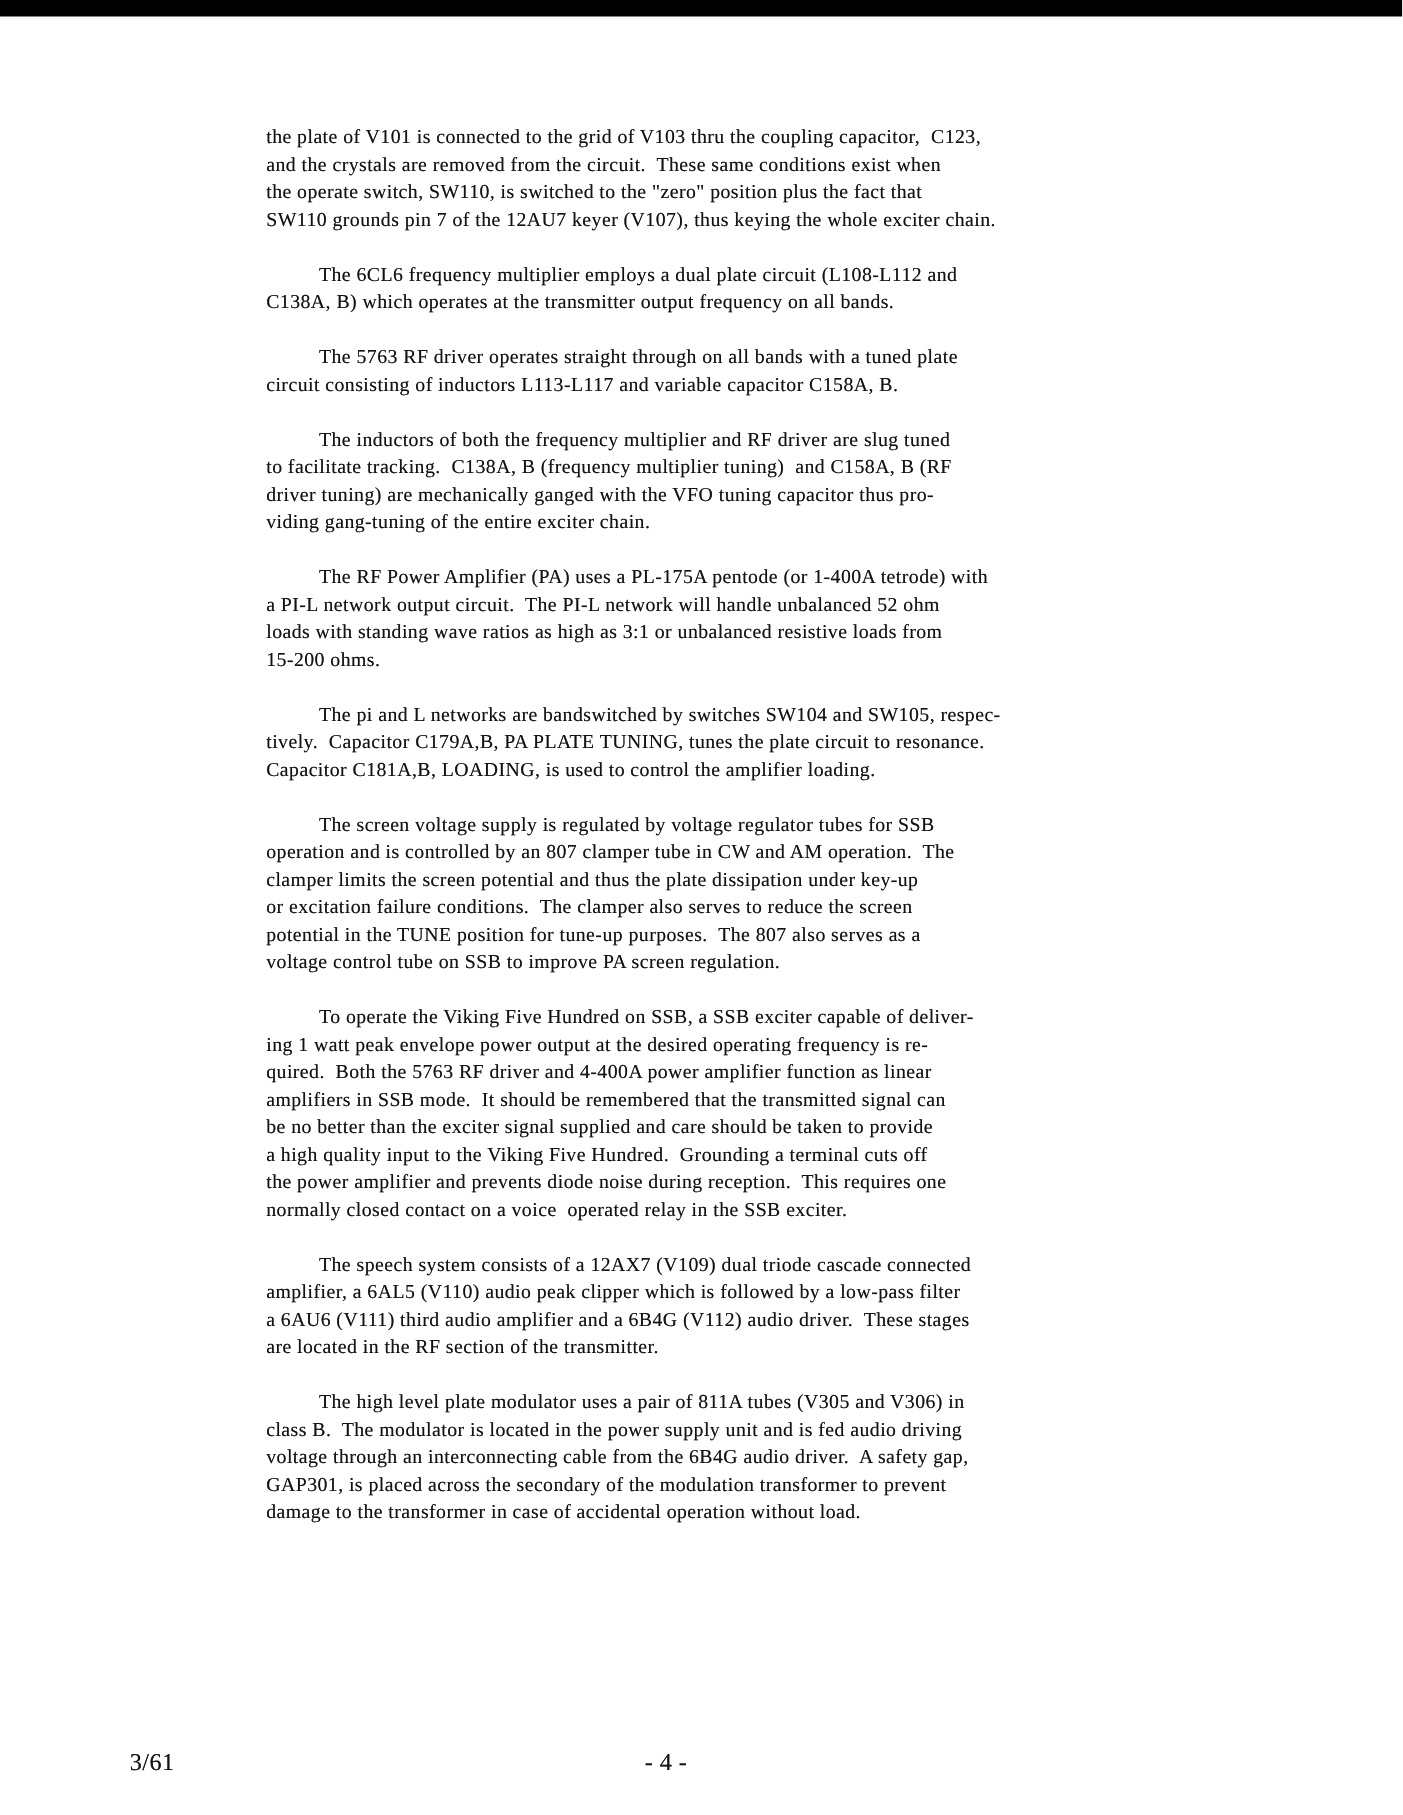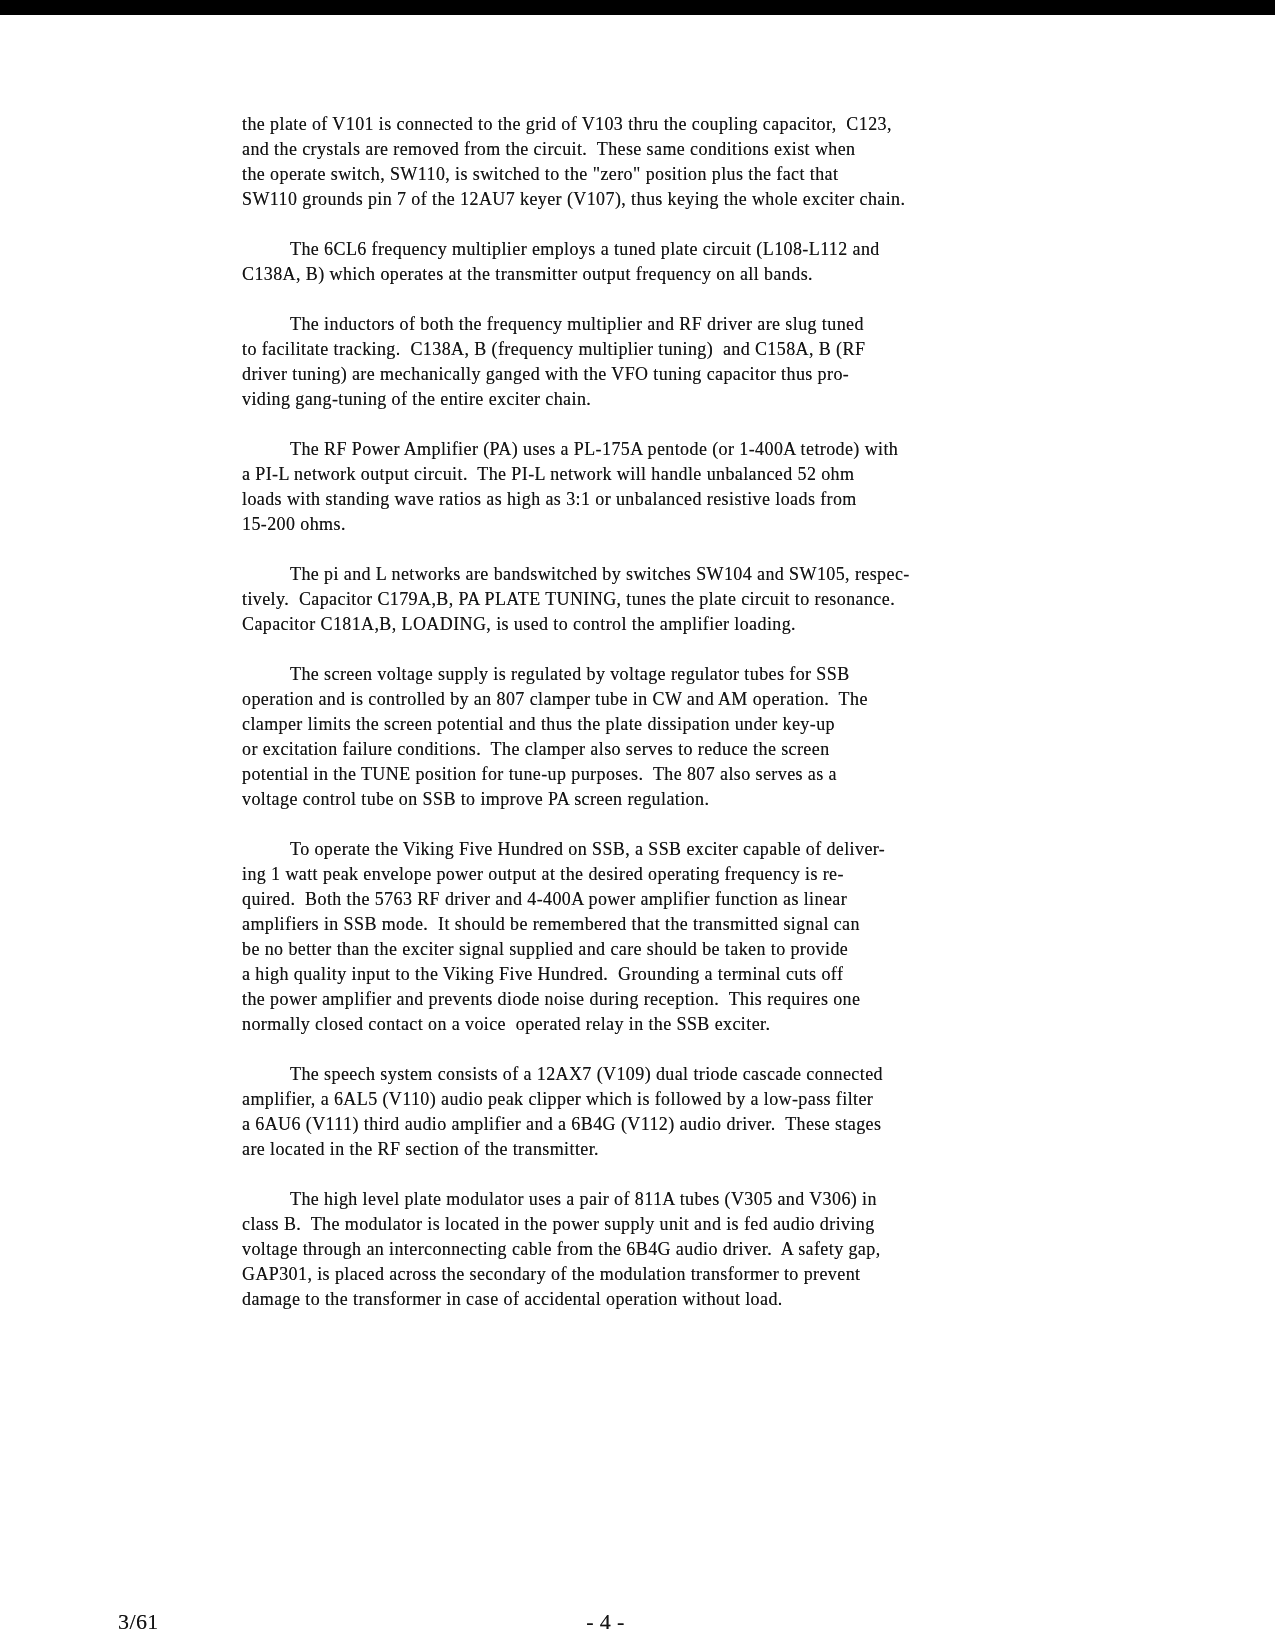--- a/index.html
+++ b/index.html
@@ -91,7 +91,7 @@
 the operate switch, SW110, is switched to the "zero" position plus the fact that
 SW110 grounds pin 7 of the 12AU7 keyer (V107), thus keying the whole exciter chain.</div>
 
-    <div class="para indent">The 6CL6 frequency multiplier employs a tuned plate circuit (L108-L112 and
+    <div class="para indent">The 6CL6 frequency multiplier employs a dual plate circuit (L108-L112 and
 C138A, B) which operates at the transmitter output frequency on all bands.</div>
 
 

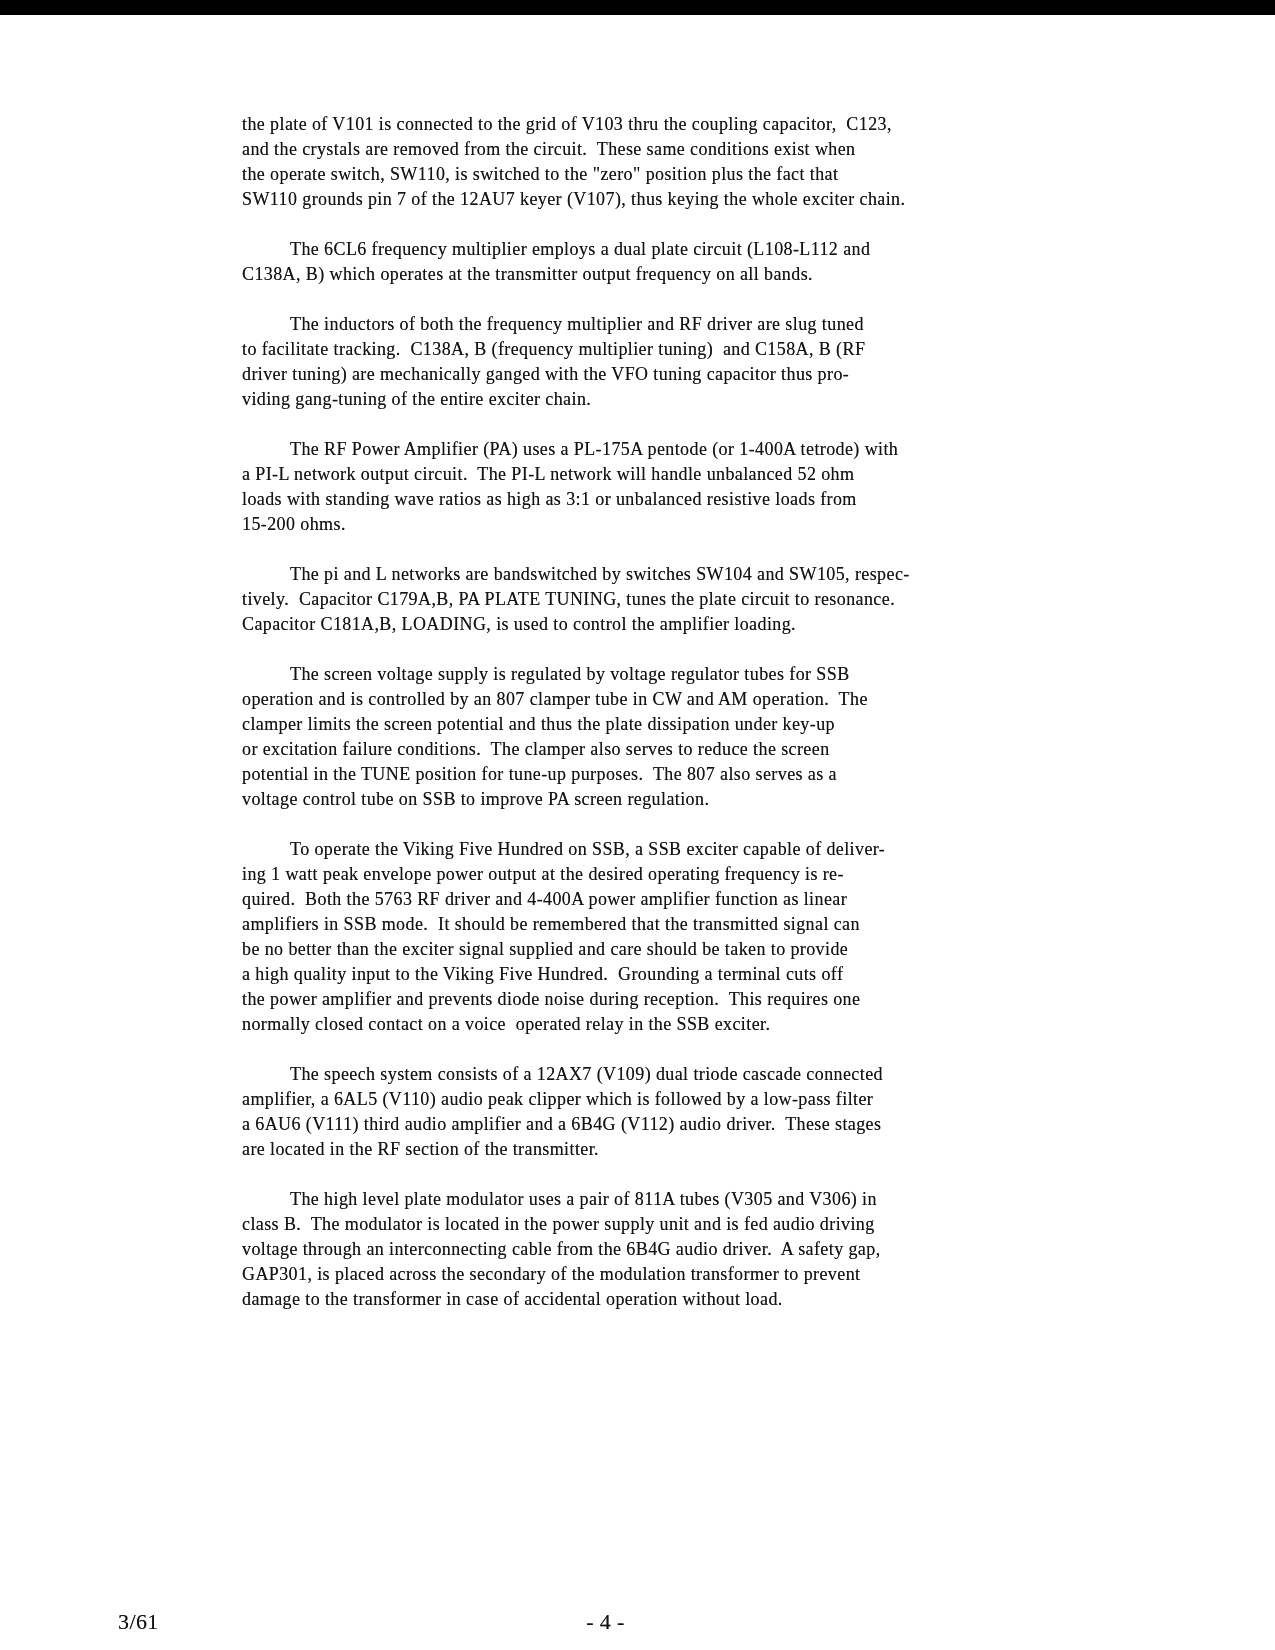--- a/index.html
+++ b/index.html
@@ -94,6 +94,8 @@
     <div class="para indent">The 6CL6 frequency multiplier employs a dual plate circuit (L108-L112 and
 C138A, B) which operates at the transmitter output frequency on all bands.</div>
 
+    <div class="para indent">The 5763 RF driver operates straight through on all bands with a tuned plate
+circuit consisting of inductors L113-L117 and variable capacitor C158A, B.</div>
 
     <div class="para indent">The inductors of both the frequency multiplier and RF driver are slug tuned
 to facilitate tracking.  C138A, B (frequency multiplier tuning)  and C158A, B (RF

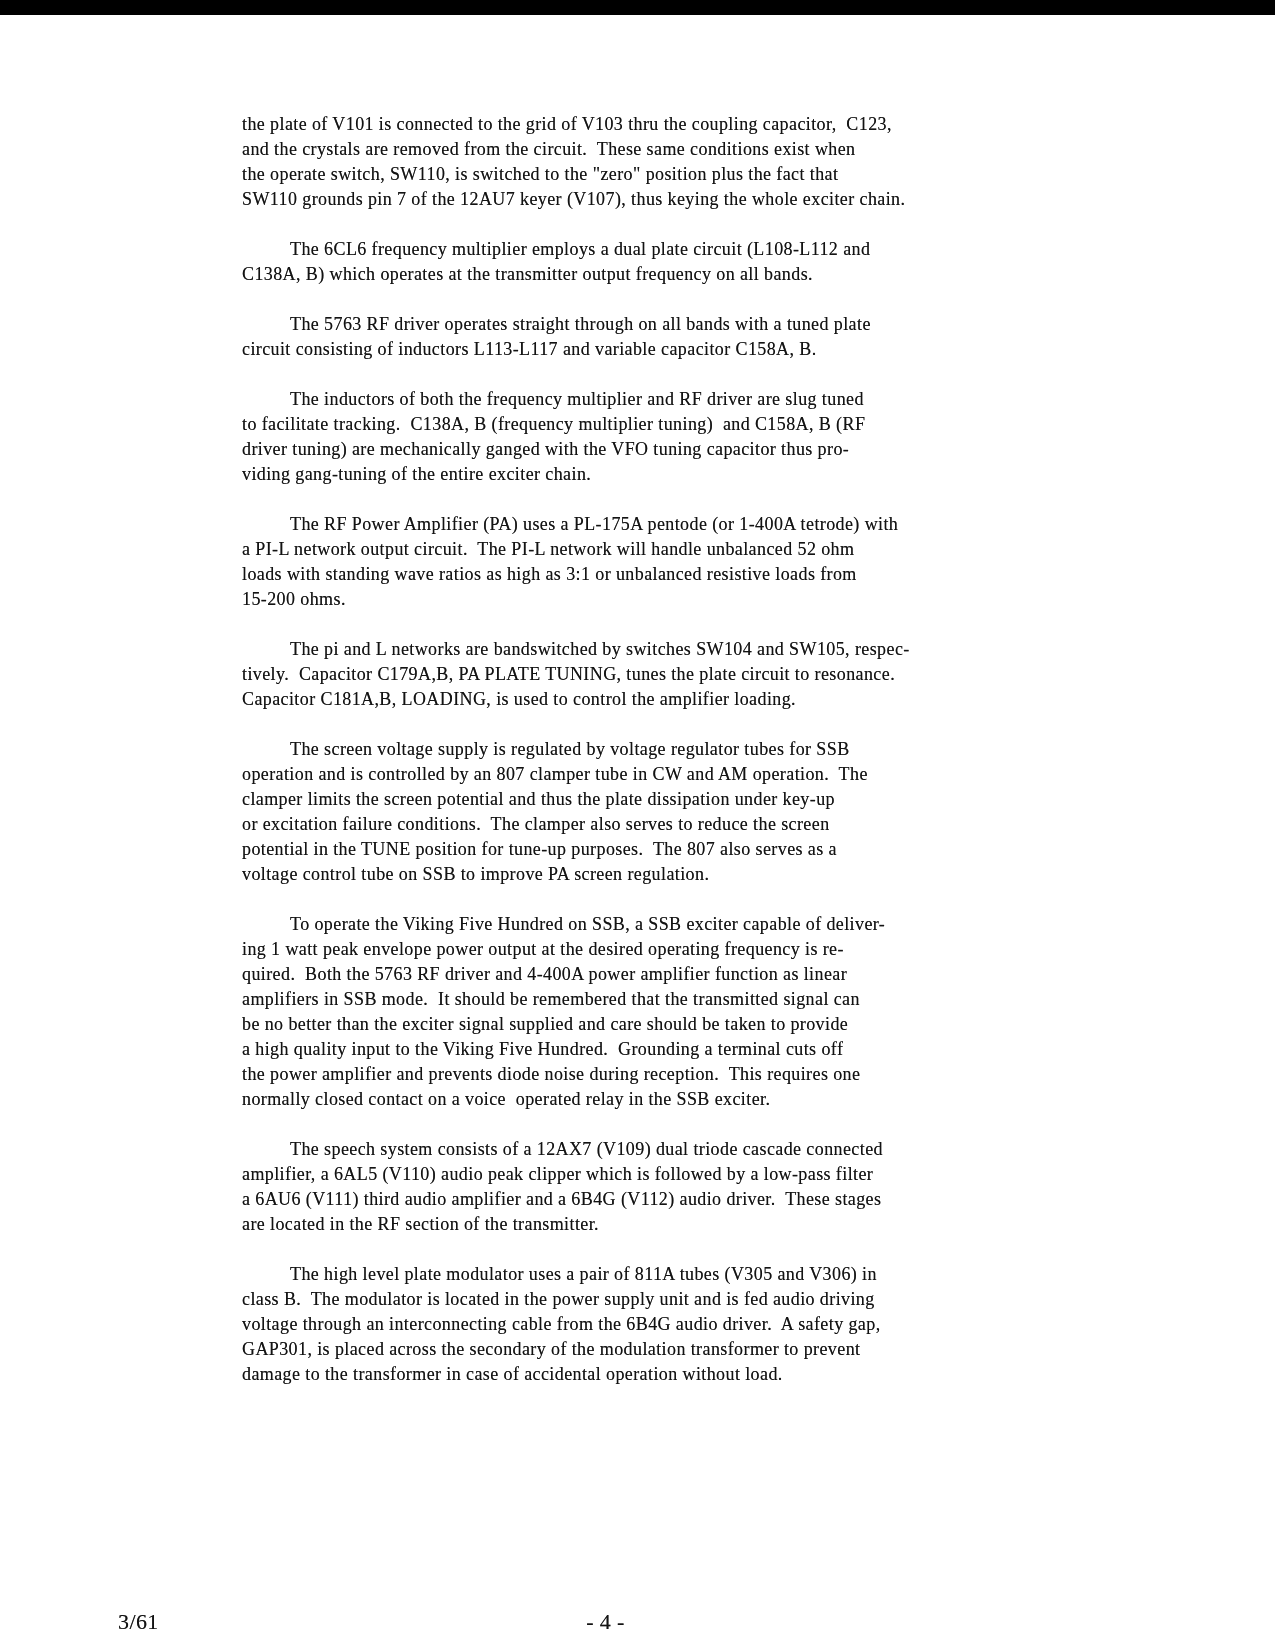--- a/index.html
+++ b/index.html
@@ -63,7 +63,6 @@
     line-height: 25px;
     letter-spacing: 0.4px;
     text-shadow: 0 0 0.5px rgba(0,0,0,0.55);
-    margin-top: 20px;
   }
   .footer .date-code {
     position: absolute;

